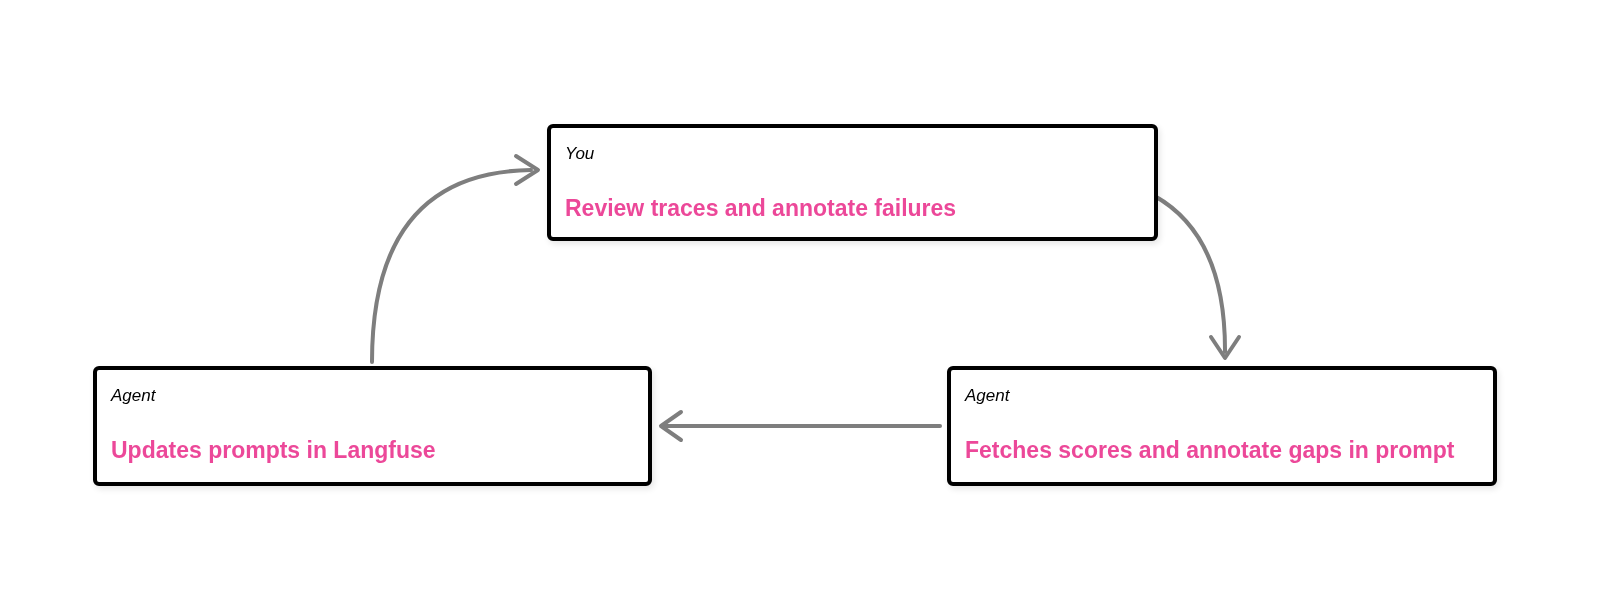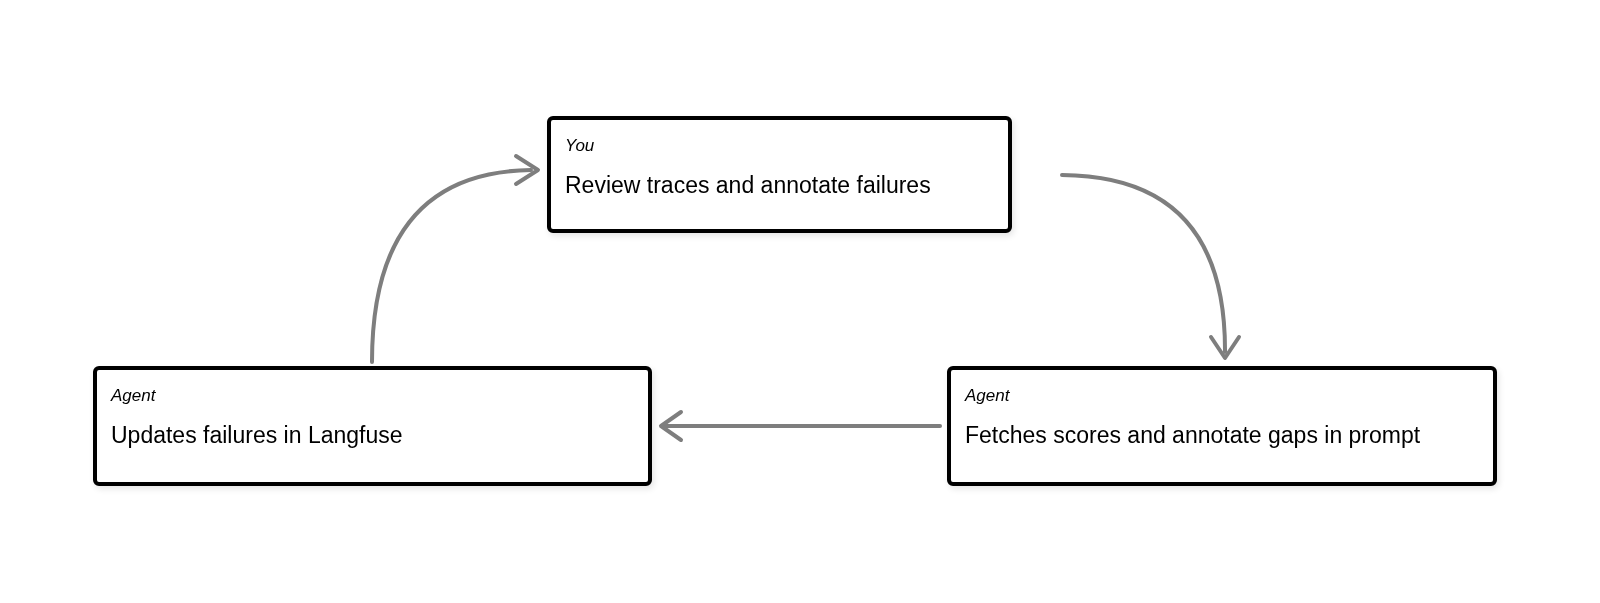--- a/index.html
+++ b/index.html
@@ -39,7 +39,7 @@
     padding: 15px 14px;
     box-shadow: 2px 3px 6px rgba(0,0,0,0.10);
   }
-  .node-review  { left: 547px; top: 116px; width: 465px; height: 117px; }
+  .node-review  { left: 547px; top: 124px; width: 611px; height: 117px; }
   .node-update  { left:  93px; top: 366px; width: 559px; height: 120px; }
   .node-fetch   { left: 947px; top: 366px; width: 550px; height: 120px; }
   .actor {

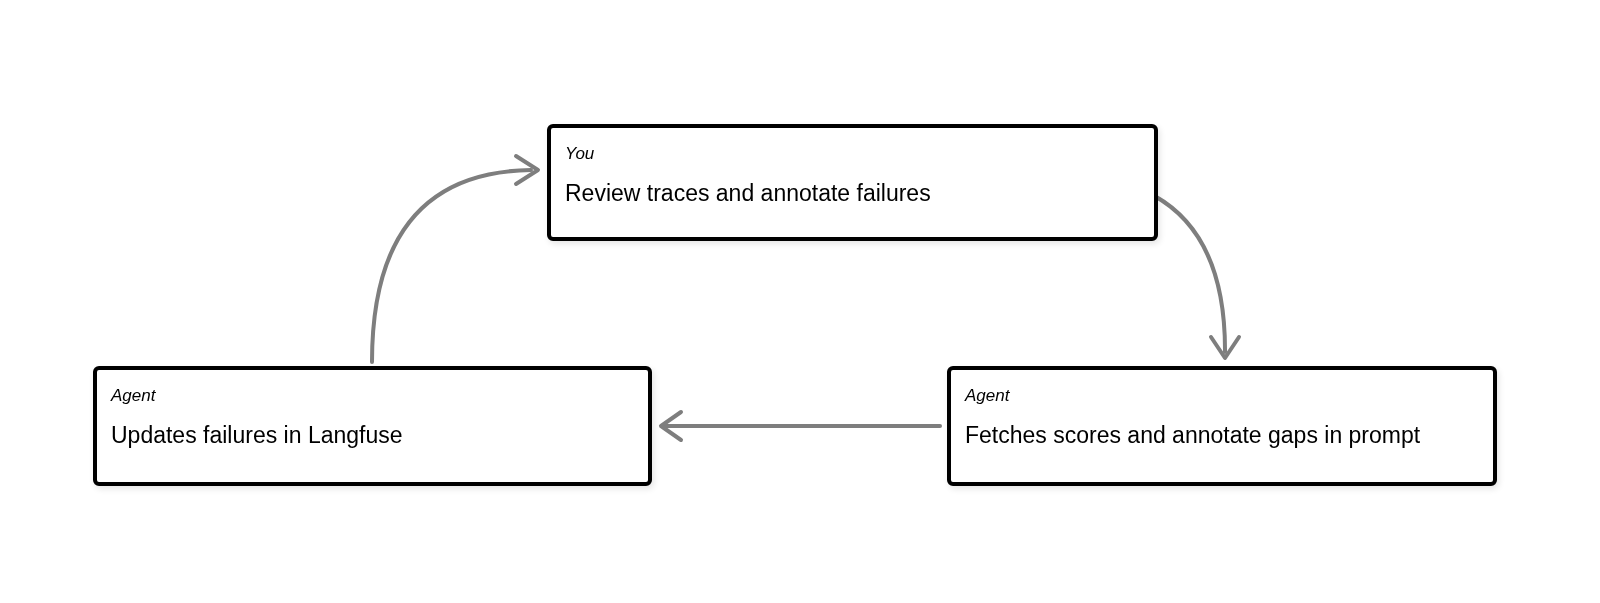--- a/index.html
+++ b/index.html
@@ -50,11 +50,11 @@
     color: #000000;
   }
   .action {
-    margin-top: 15px;
-    font-weight: 400;
+    margin-top: 30px;
+    font-weight: 700;
     font-size: 23px;
     line-height: 26px;
-    color: #000000;
+    color: #ec4899;
     white-space: nowrap;
   }
 </style>

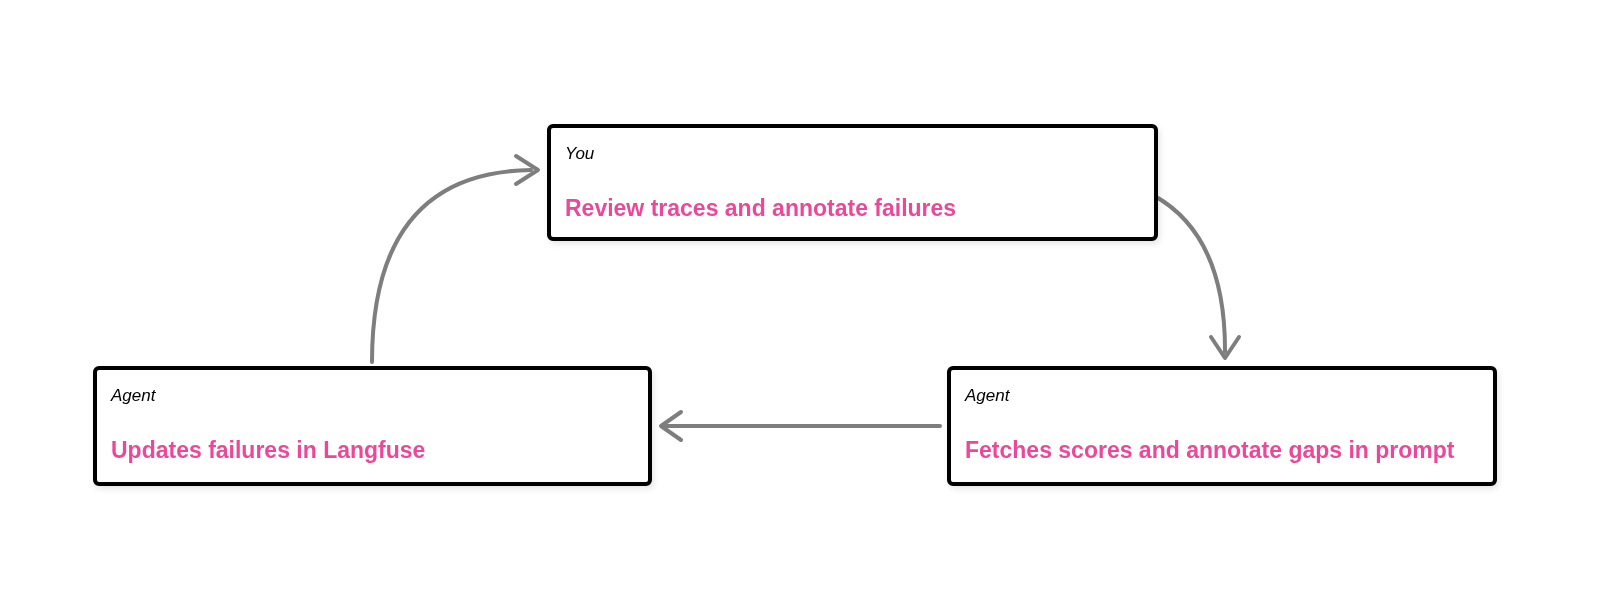--- a/index.html
+++ b/index.html
@@ -82,7 +82,7 @@
 
   <div class="node node-update">
     <div class="actor">Agent</div>
-    <div class="action">Updates failures in Langfuse</div>
+    <div class="action">Updates prompts in Langfuse</div>
   </div>
 
   <div class="node node-fetch">

